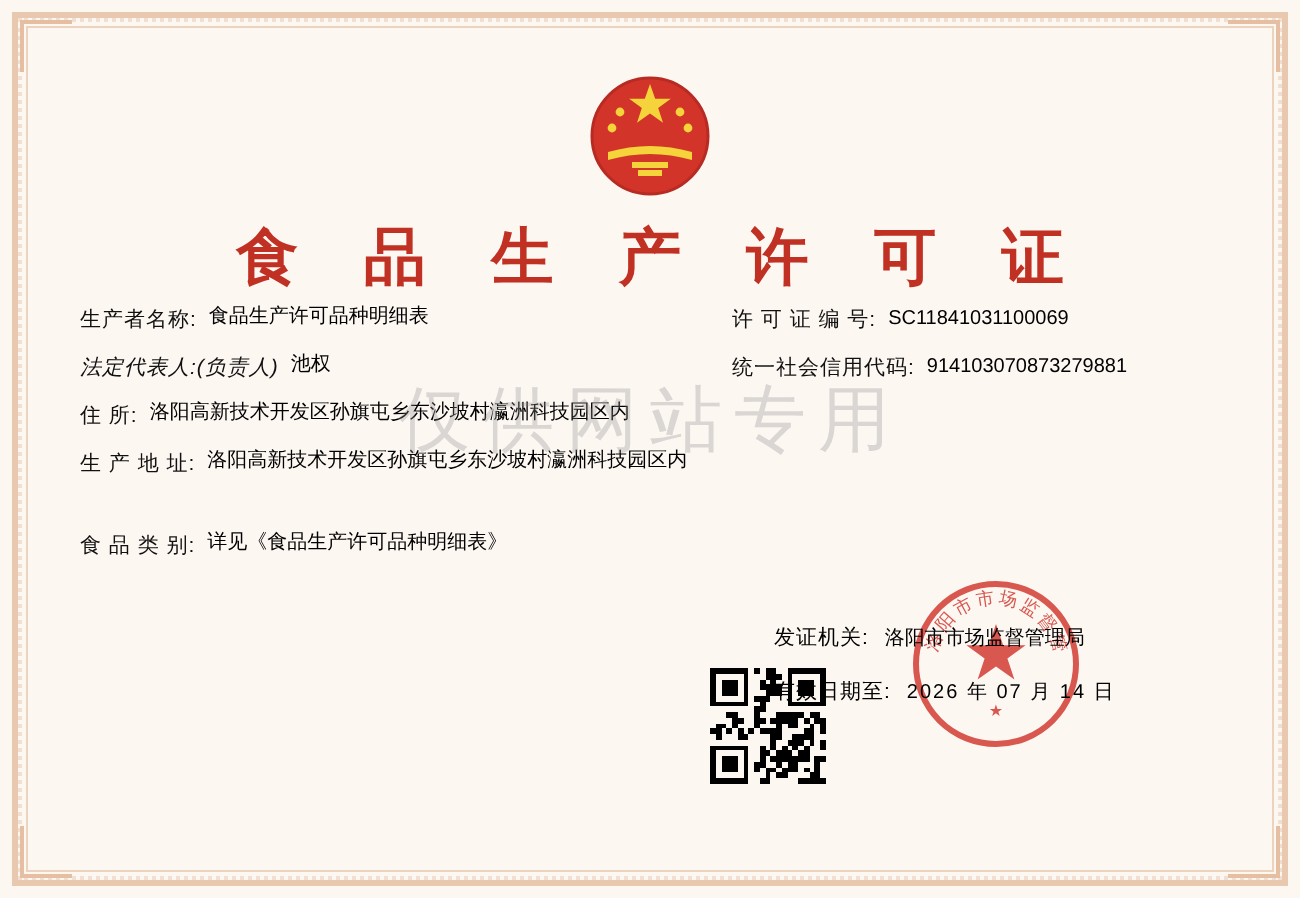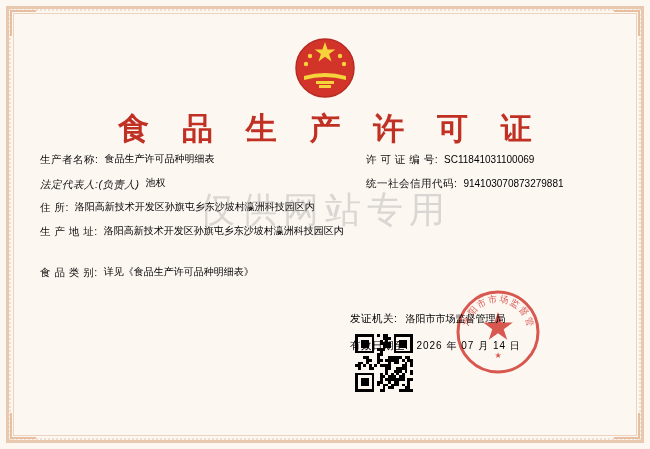--- a/index.html
+++ b/index.html
@@ -144,7 +144,7 @@
     align-items: center;
     margin-bottom: 13px;
   }
-  .br-lbl { white-space: nowrap; letter-spacing: 0.5px; }
+  .br-lbl { white-space: nowrap; letter-spacing: 0.5px; margin-left: 37px; }
   .br-val { padding-left: 8px; font-size: 10px; }
   .br-val.date { letter-spacing: 1px; }
 

